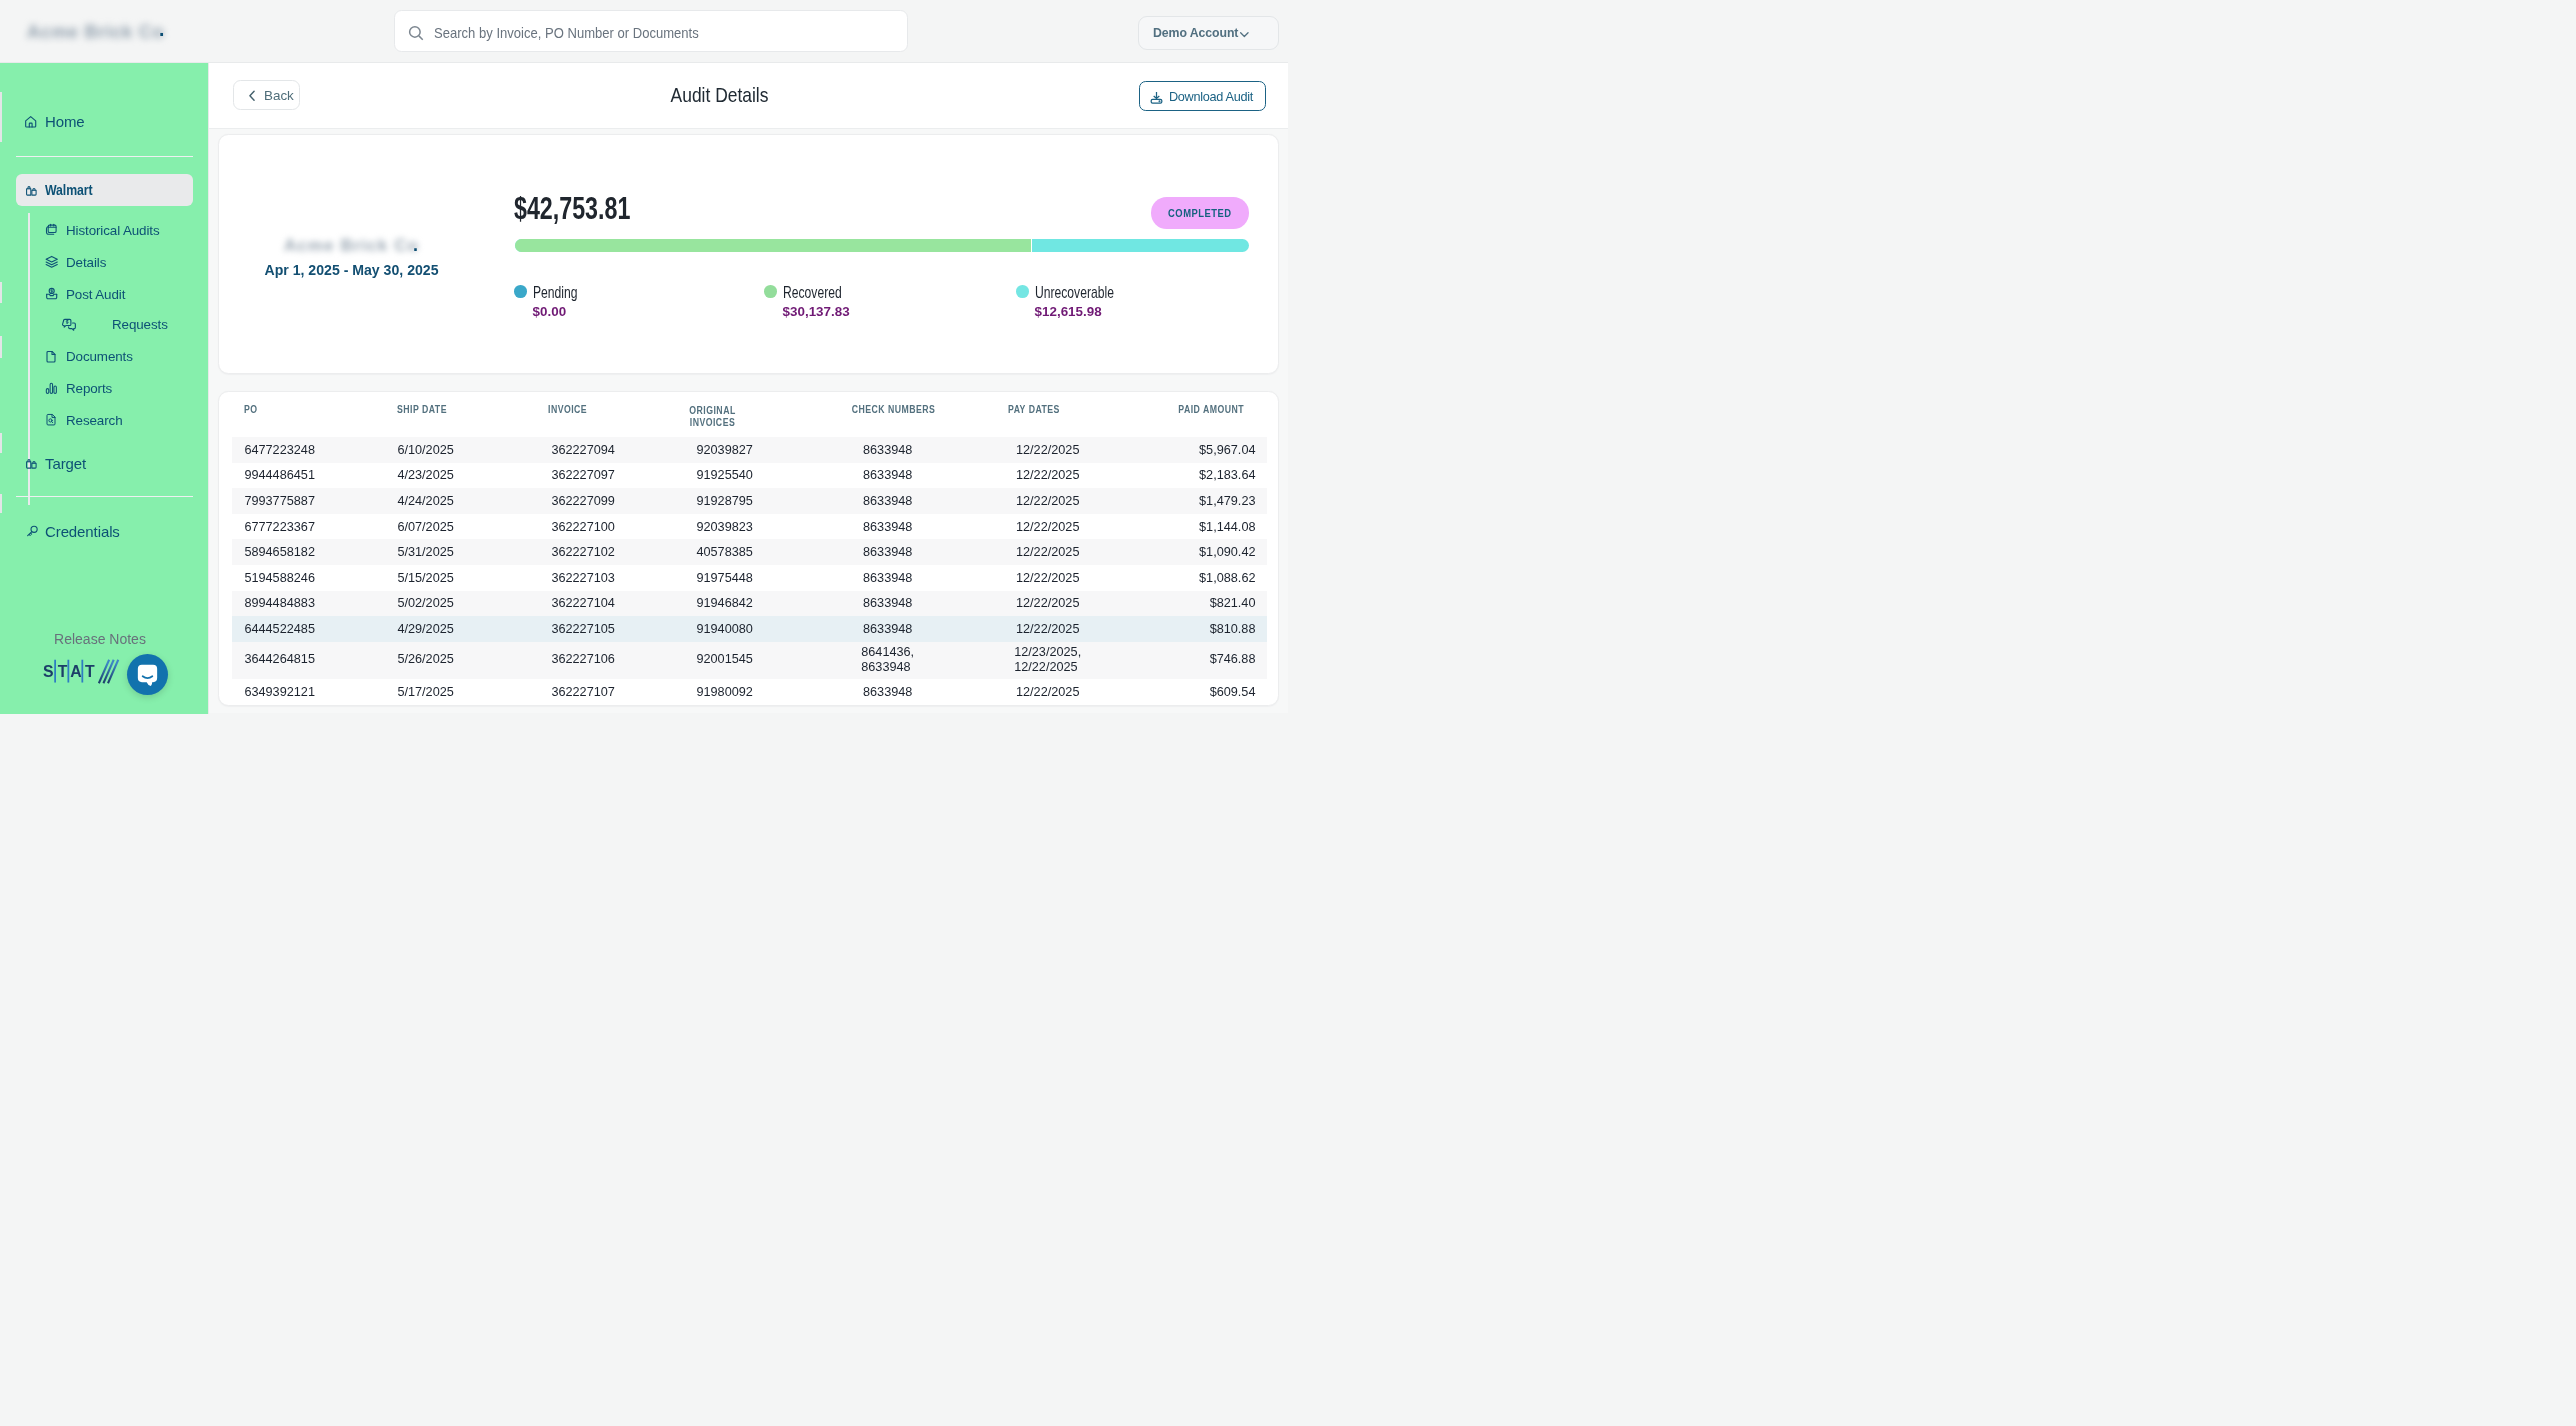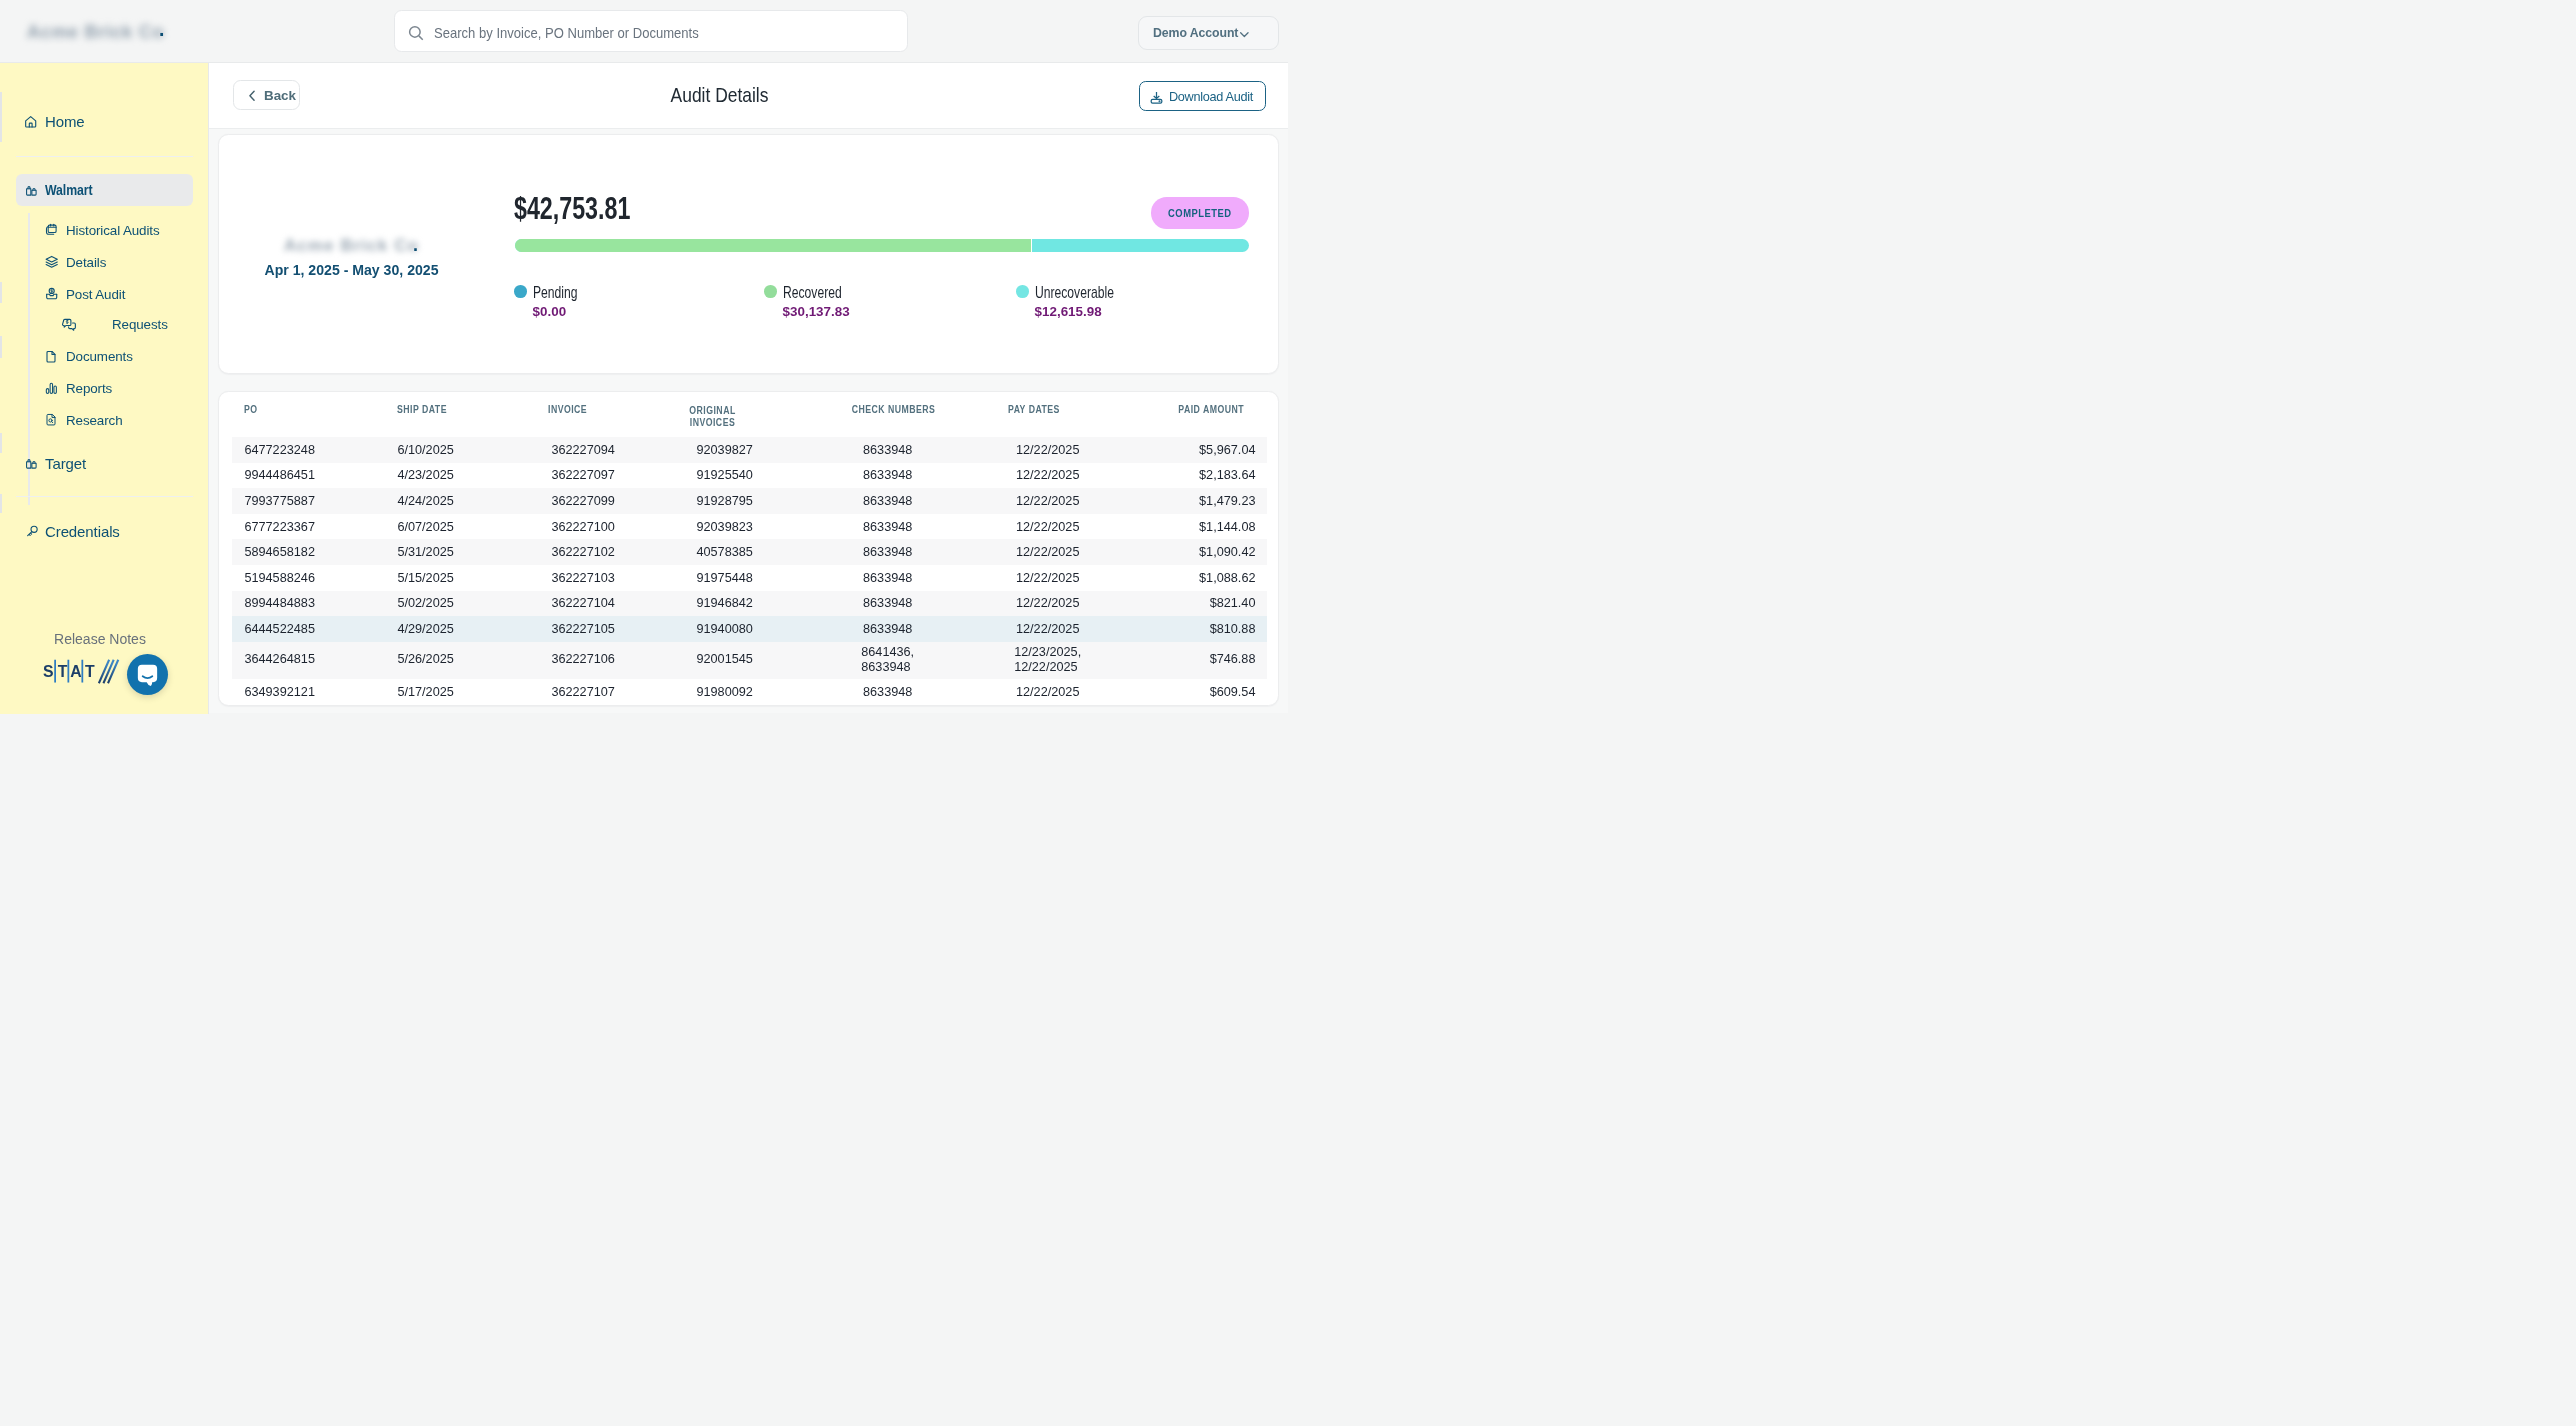--- a/index.html
+++ b/index.html
@@ -36,7 +36,7 @@
 #headstrip { position:absolute; left:209px; top:63px; width:1079px; height:66px; background:#fff; border-bottom:0.7px solid #ebedee; }
 
 #backbtn { position:absolute; left:233px; top:80px; width:67px; height:30px; background:#fff; border:0.7px solid #e3e6e8; border-radius:7.5px; }
-#backbtn span { position:absolute; left:30px; top:6.7px; font-size:13.4px; color:#4f6d79; font-weight:700;}
+#backbtn span { position:absolute; left:30px; top:6.7px; font-size:13.4px; color:#4f6d79; font-weight:400;}
 #backbtn svg { position:absolute; left:12px; top:8.2px; }
 #pagetitle { position:absolute; left:300px; top:83px; width:839px; text-align:center; font-size:21px; font-weight:500; color:#202a33; transform:scaleX(0.83); }
 #dlbtn { position:absolute; left:1139px; top:81px; width:127px; height:30px; background:#fff; border:1.1px solid #1b6284; border-radius:6.7px; color:#1b6284; }

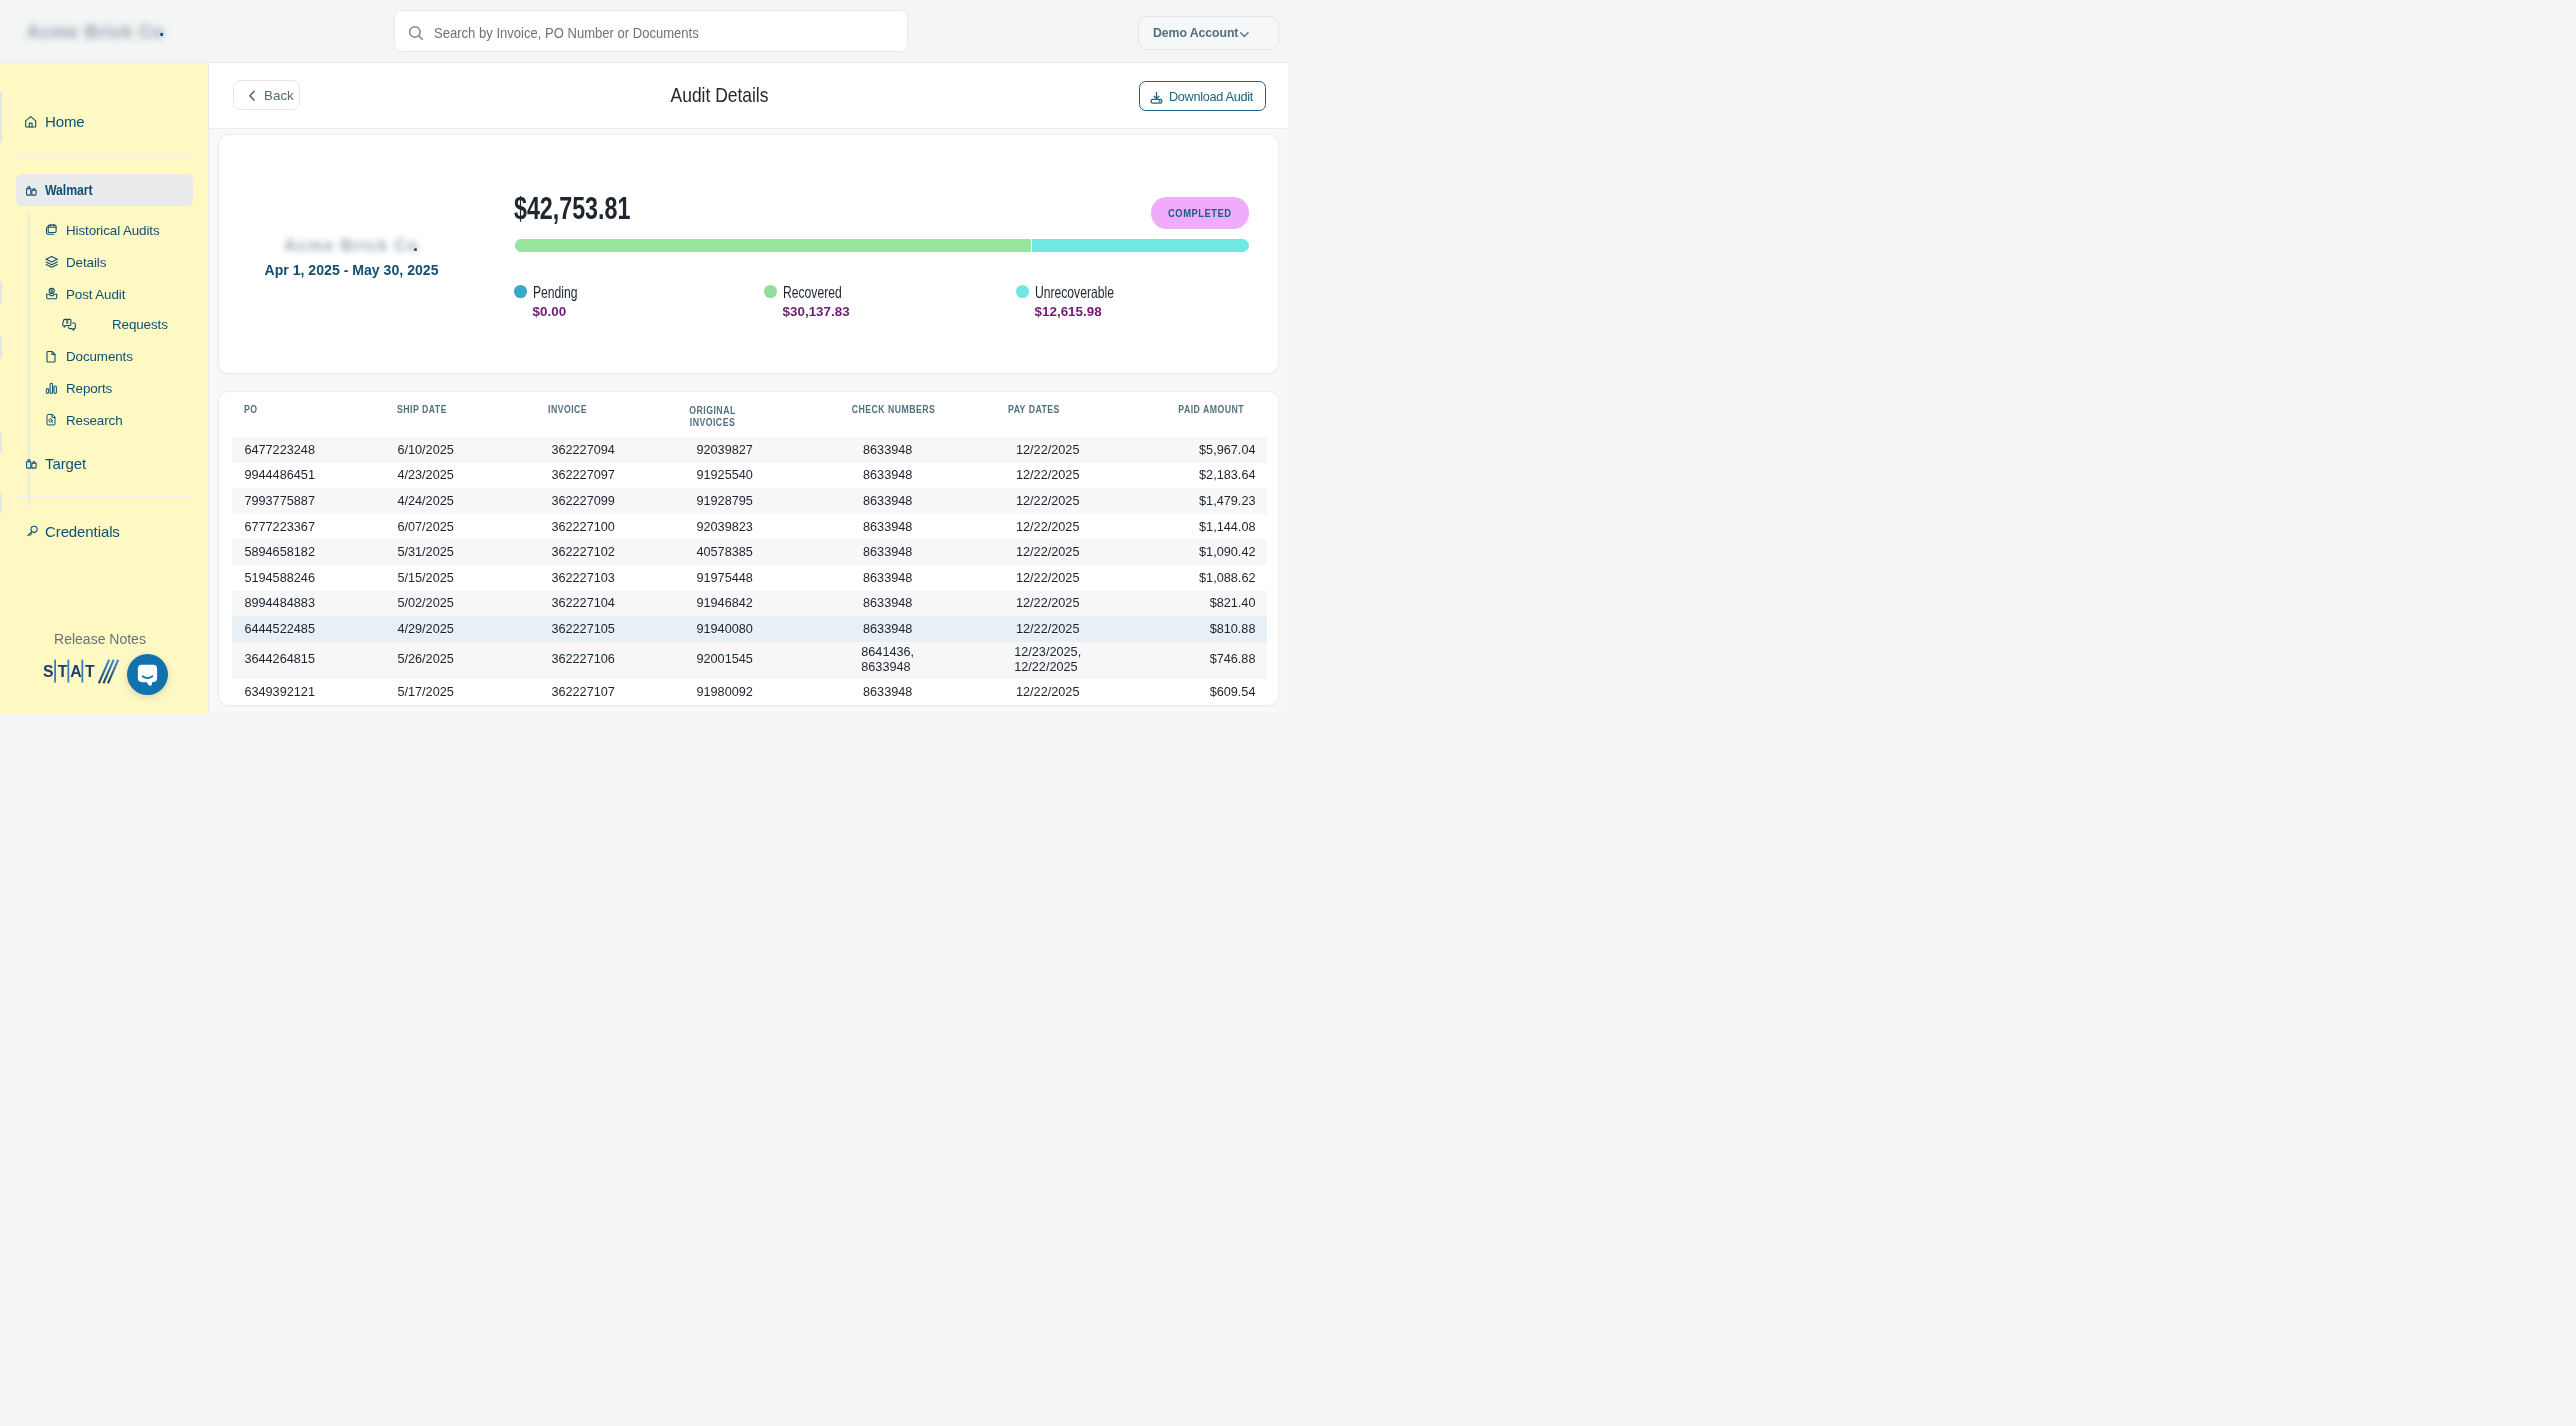--- a/index.html
+++ b/index.html
@@ -18,7 +18,7 @@
 #account svg { position:absolute; right:27.6px; top:11.2px; }
 
 
-#sidebar { position:absolute; left:0; top:63px; width:209px; height:651px; background:#fef9c3; border-right:0.7px solid #e7e9ea; }
+#sidebar { position:absolute; left:0; top:63px; width:209px; height:651px; background:#86efac; border-right:0.7px solid #e7e9ea; }
 .nav { position:absolute; color:#0d5175; font-size:15px; letter-spacing:-0.1px; }
 .sep { position:absolute; left:15.7px; width:177px; height:0.7px; background:#eef0f1; }
 #walmart-bg { position:absolute; left:16.4px; top:111px; width:177px; height:32px; background:#e9eaeb; border-radius:6px; }

